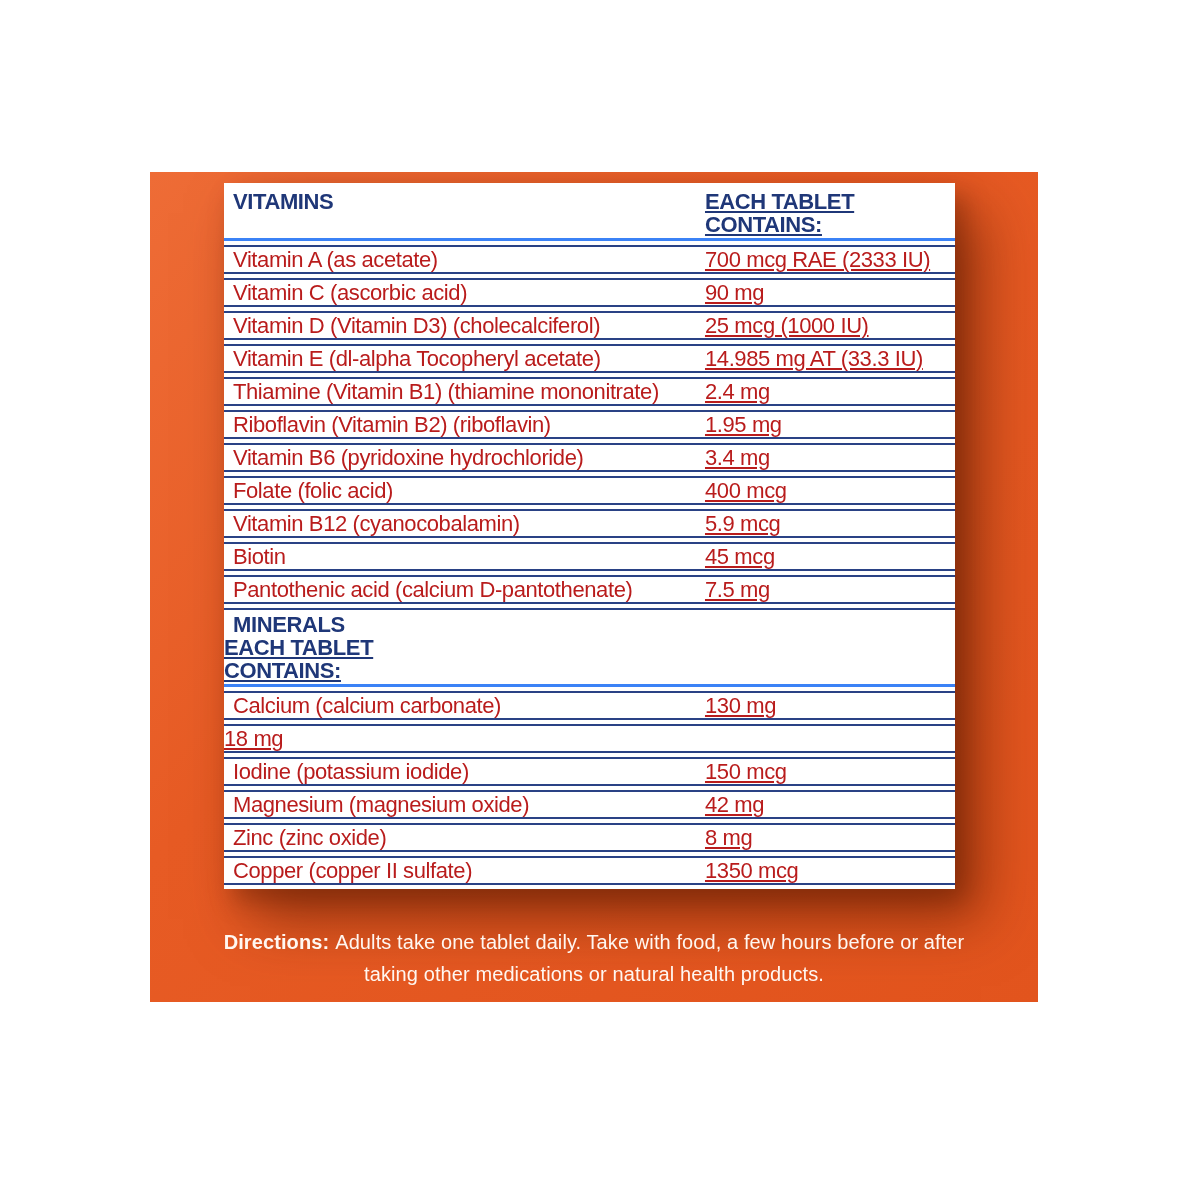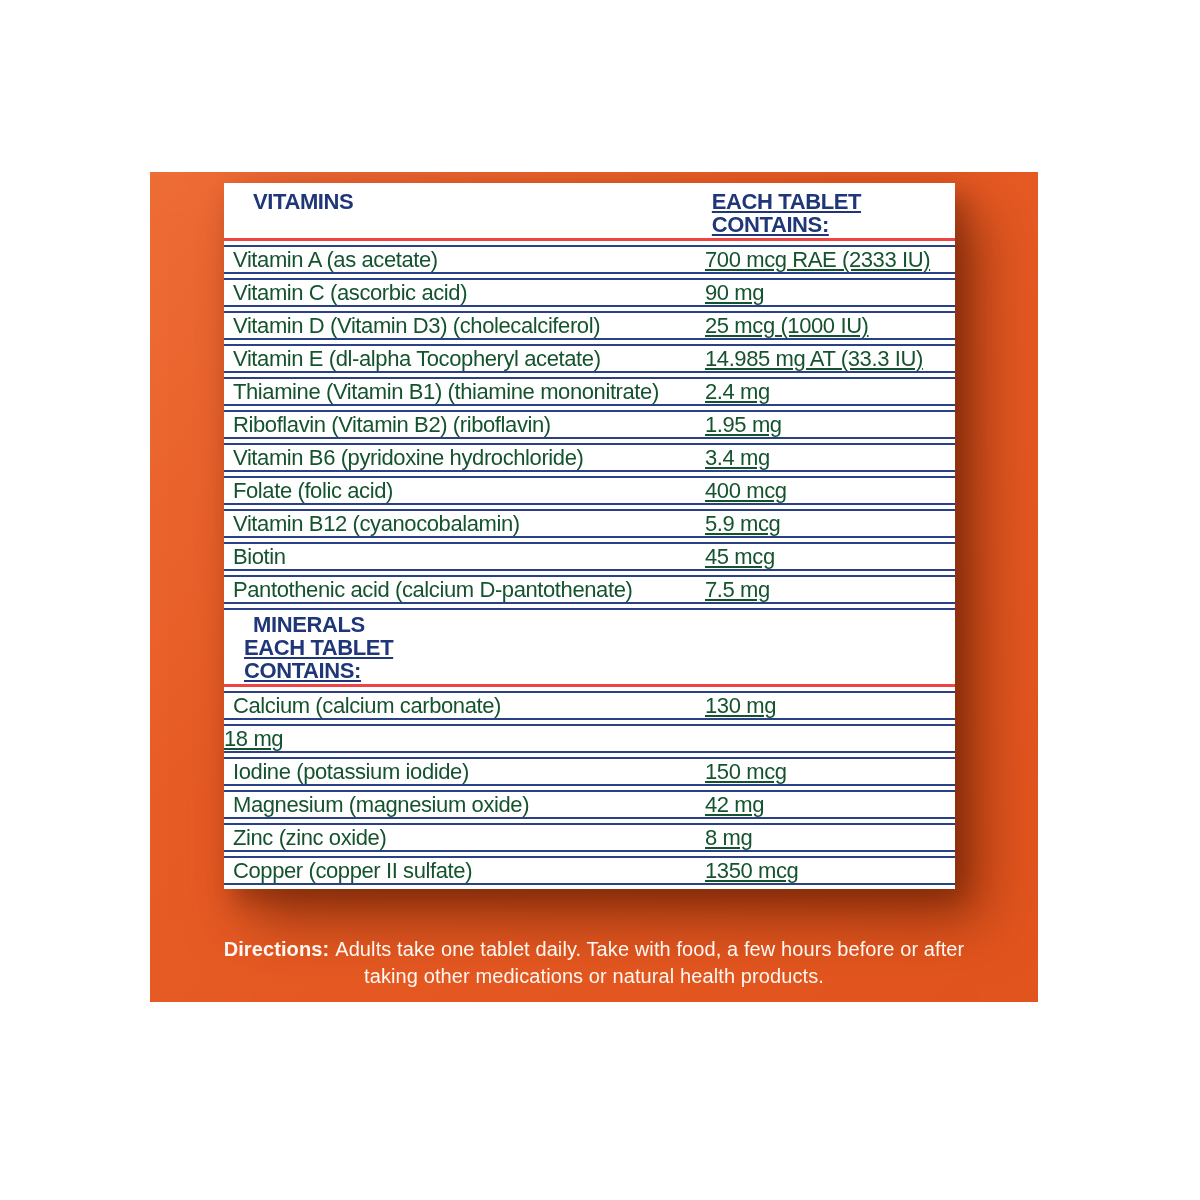--- a/index.html
+++ b/index.html
@@ -31,8 +31,8 @@
   .cell.label{width:65.8%;padding-left:9px;}
   .cell.value{width:34.2%;text-decoration:underline;}
   .hdr{
-    border-bottom:3px solid #ef4444;
-    padding-top:7px;padding-bottom:2px;padding-left:20px;
+    border-bottom:3px solid #3b82f6;
+    padding-top:7px;padding-bottom:2px;
   }
   .hdr .cell{
     font-weight:bold;

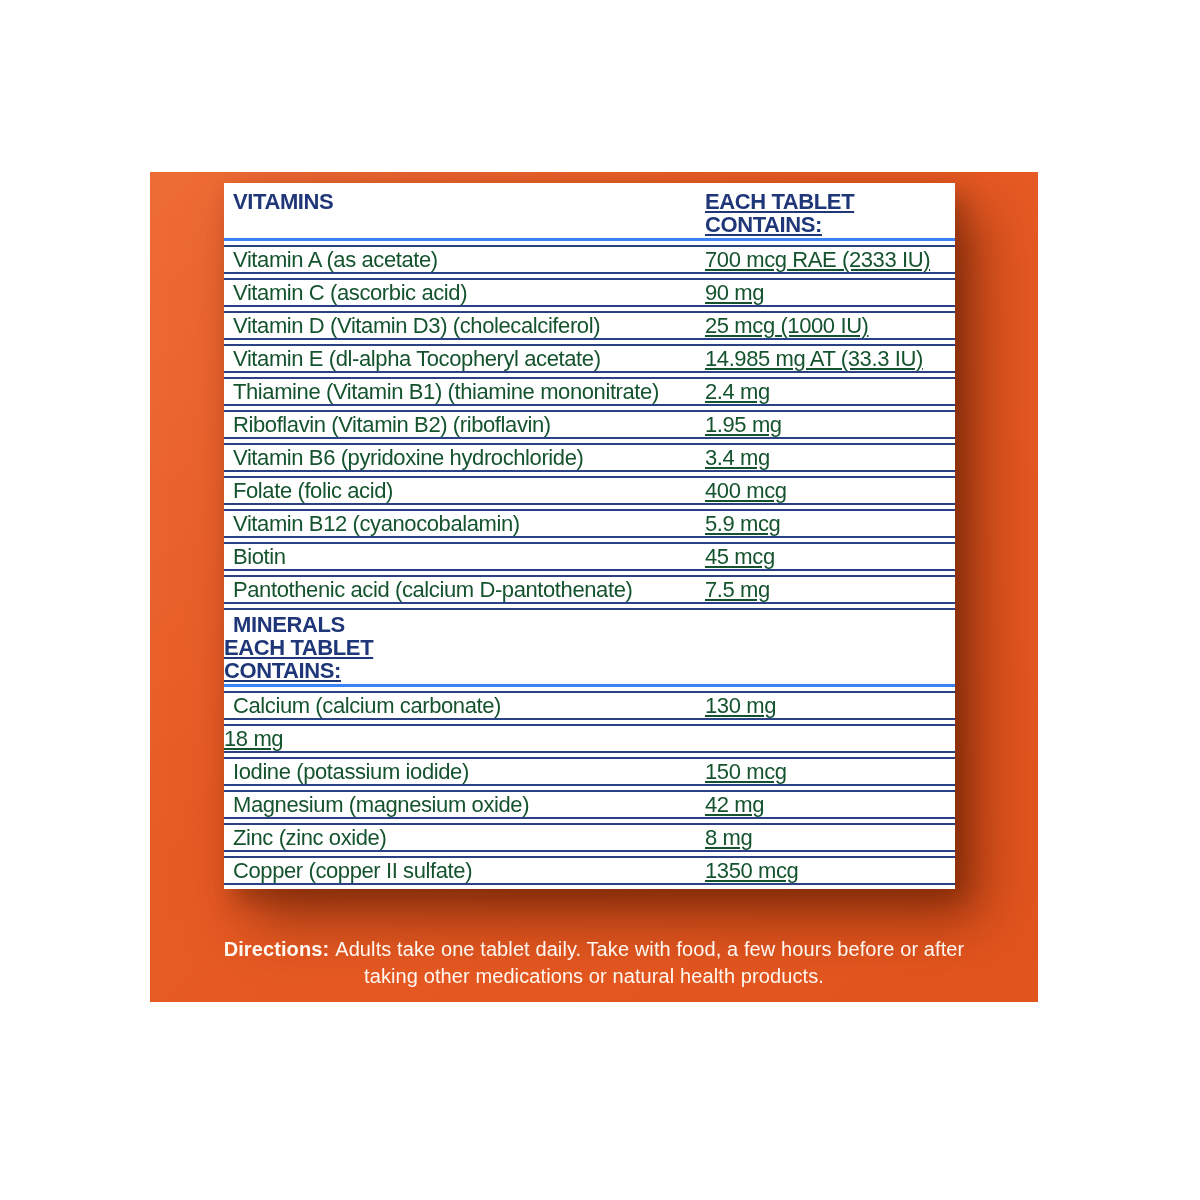--- a/index.html
+++ b/index.html
@@ -54,7 +54,7 @@
   }
   .data .cell{
     font-size:22px;line-height:22px;
-    color:#14532d;
+    color:#b91c1c;
     letter-spacing:-0.4px;
     white-space:nowrap;
   }

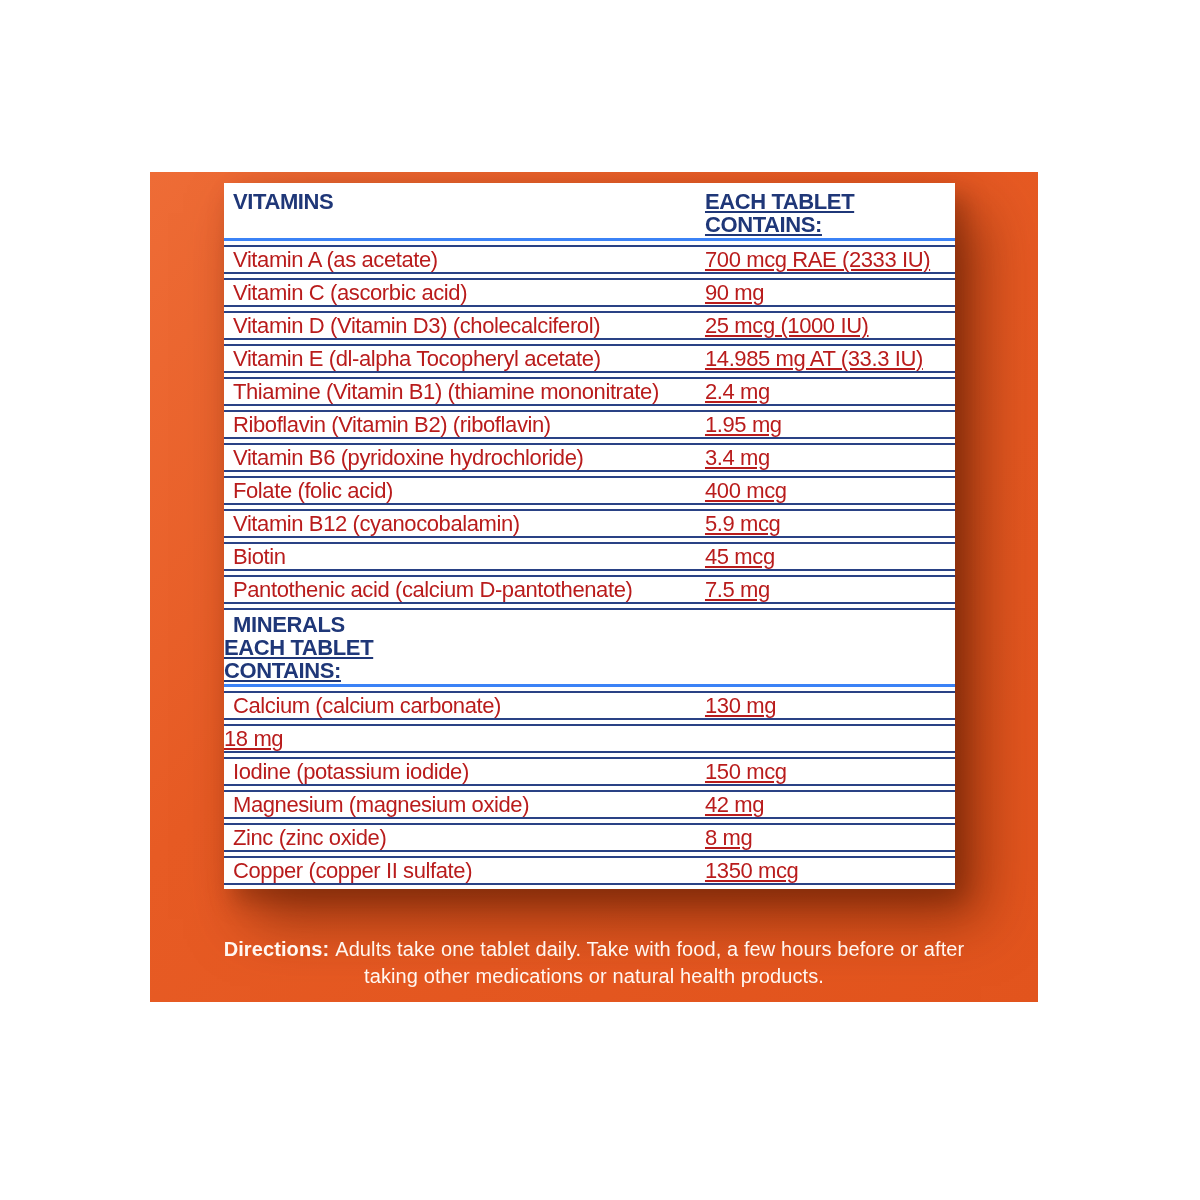--- a/index.html
+++ b/index.html
@@ -63,7 +63,7 @@
     left:0;right:0;bottom:12px;
     text-align:center;
     color:#fff7f1;
-    font-size:20px;line-height:27px;
+    font-size:20px;line-height:32px;
     letter-spacing:0.1px;
   }
   .directions .inner{

